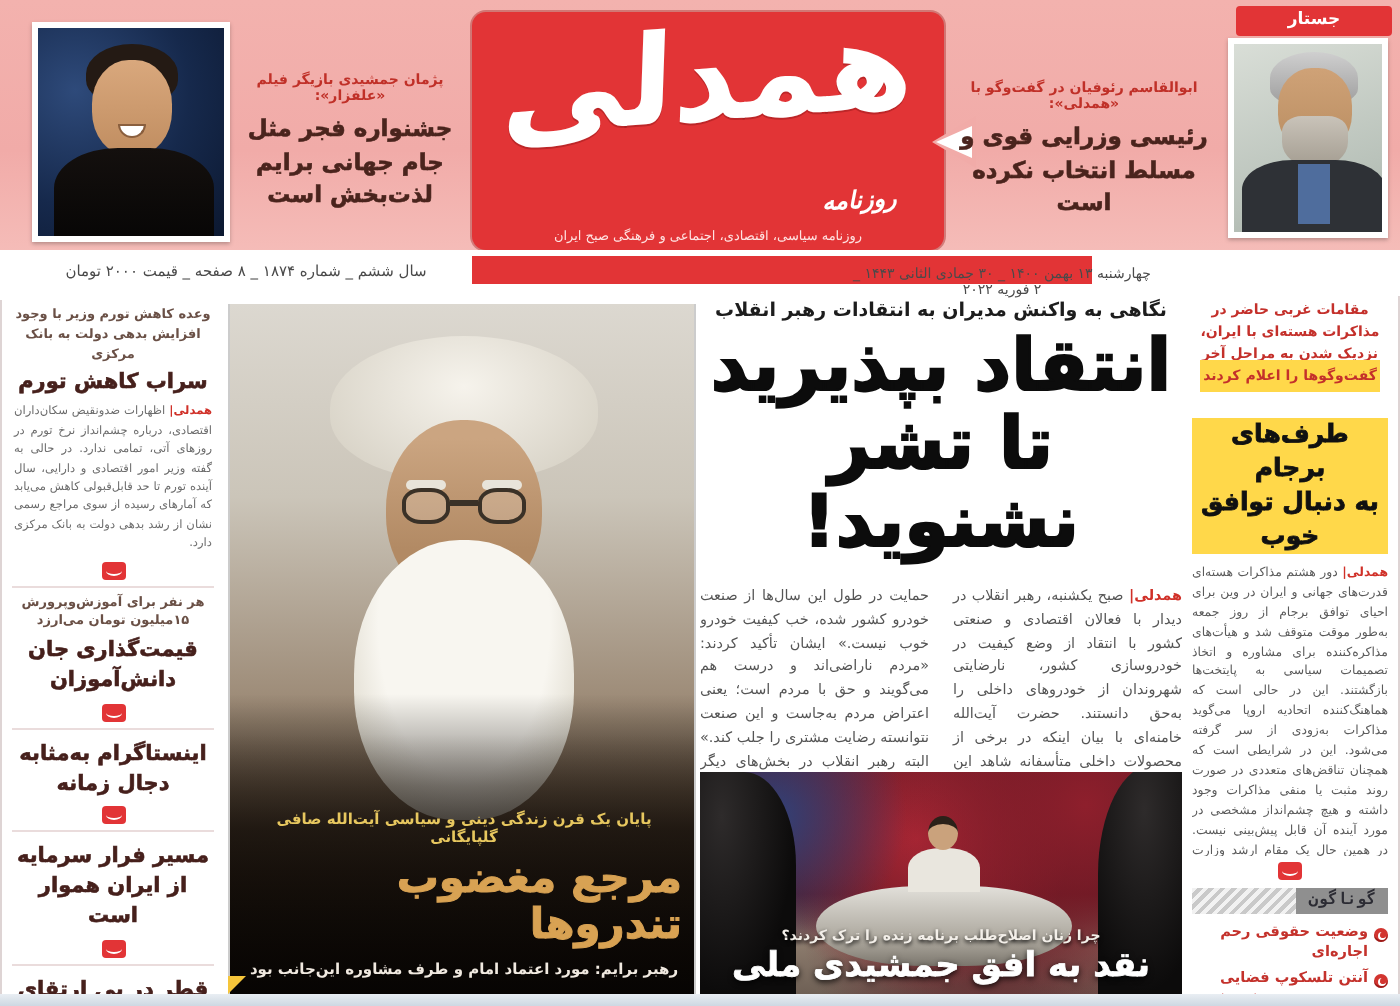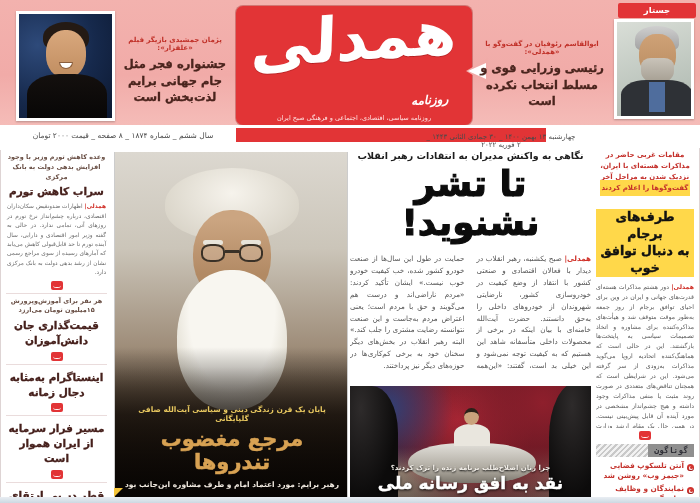--- a/index.html
+++ b/index.html
@@ -267,6 +267,7 @@
   <div class="main-col">
     <div class="main-kicker">نگاهی به واکنش مدیران به انتقادات رهبر انقلاب</div>
     <div class="main-headline">
+      <div>انتقاد بپذیرید</div>
       <div>تا تشر نشنوید!</div>
     </div>
     <div class="main-body">

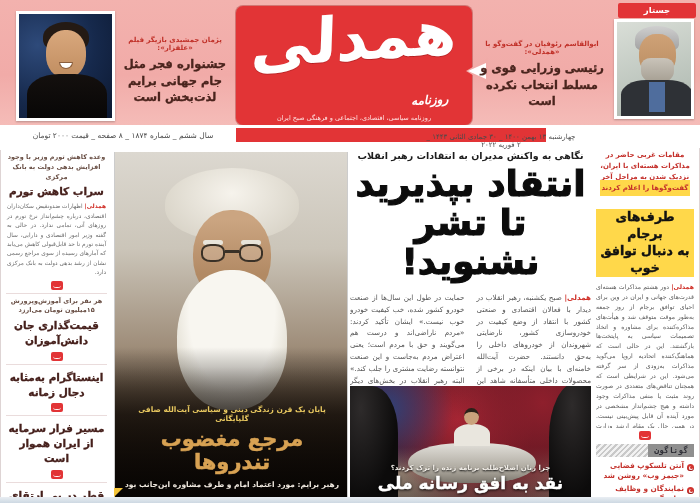--- a/index.html
+++ b/index.html
@@ -109,7 +109,7 @@
   .cleric-cap { position:absolute; left:0; bottom:0; width:234px; text-align:center; padding:0 8px 8px; }
   .cleric-kicker { color:#e7c75f; font-size:7.5px; font-weight:bold; margin-bottom:5px; }
   .cleric-headline { color:#d8a253; font-size:21px; font-weight:bold; line-height:1.1;
-    -webkit-text-stroke:.5px #d8a253; margin-bottom:6px; }
+    -webkit-text-stroke:.5px #d8a253; margin-bottom:6px;text-align:right; }
   .cleric-sub { color:#f0e9e0; font-size:7.5px; font-weight:bold; }
   .curl { position:absolute; width:0; height:0; border-style:solid; }
   .curl-a { left:114px; top:488px; border-width:9px 9px 0 0; border-color:#f5c53a transparent transparent transparent; }

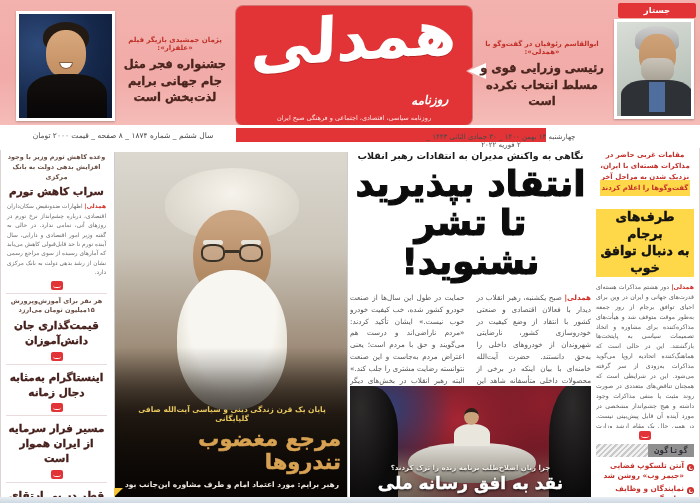--- a/index.html
+++ b/index.html
@@ -307,6 +307,7 @@
       <span class="section-label">گوناگون</span>
     </div>
     <ul class="r-list">
+      <li><span class="bullet"></span><span>وضعیت حقوقی رحم اجاره‌ای</span></li>
       <li><span class="bullet"></span><span>آنتن تلسکوپ فضایی «جیمز وب» روشن شد</span></li>
       <li><span class="bullet"></span><span>نمایندگان و وظایف نمایندگی</span></li>
 

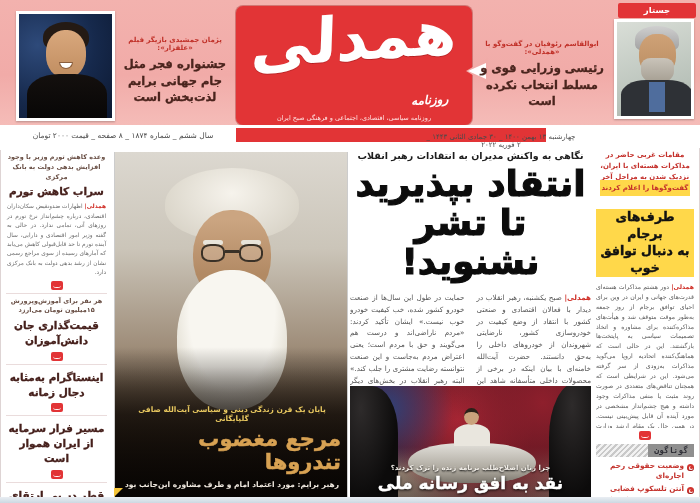--- a/index.html
+++ b/index.html
@@ -284,7 +284,7 @@
       <div class="tv-fig tv-fig-r"></div>
       <div class="tv-cap">
         <div class="tv-kicker">چرا زنان اصلاح‌طلب برنامه زنده را ترک کردند؟</div>
-        <div class="tv-headline">نقد به افق رسانه ملی</div>
+        <div class="tv-headline">نقد به افق جمشیدی ملی</div>
       </div>
     </div>
   </div>

